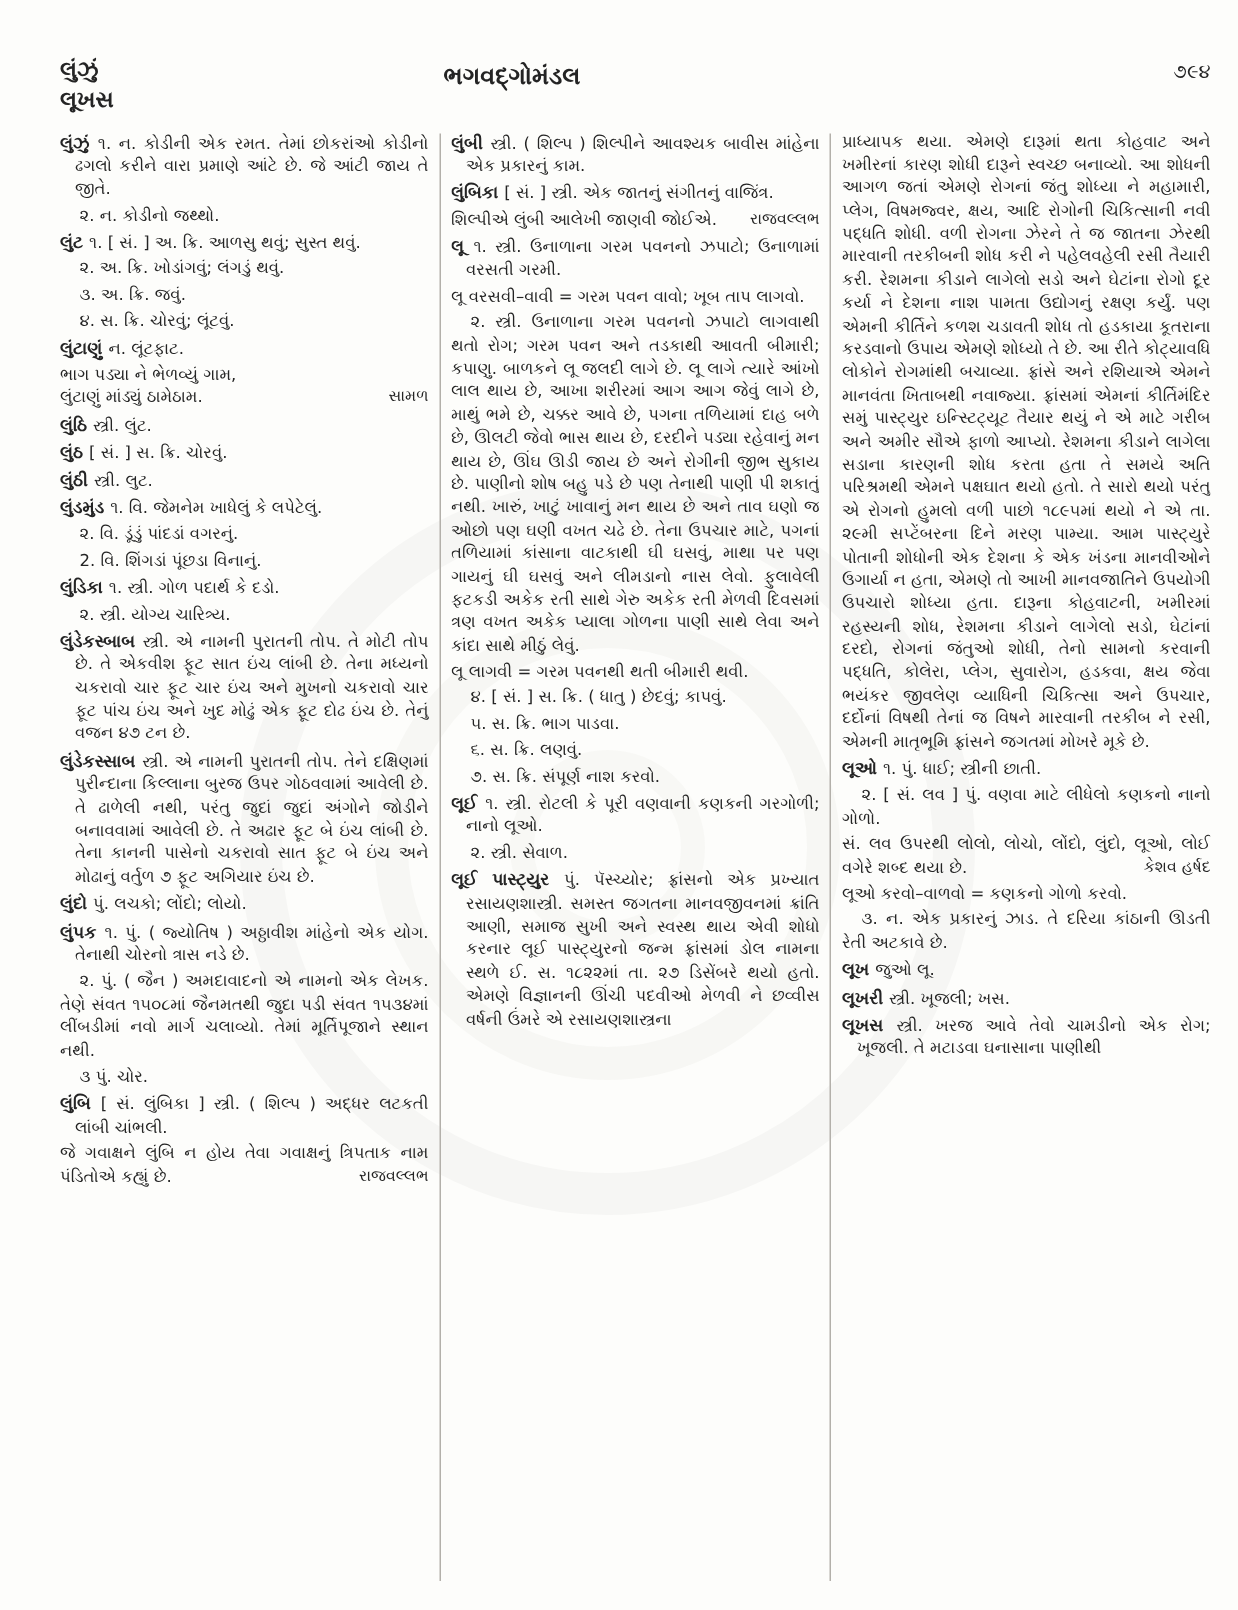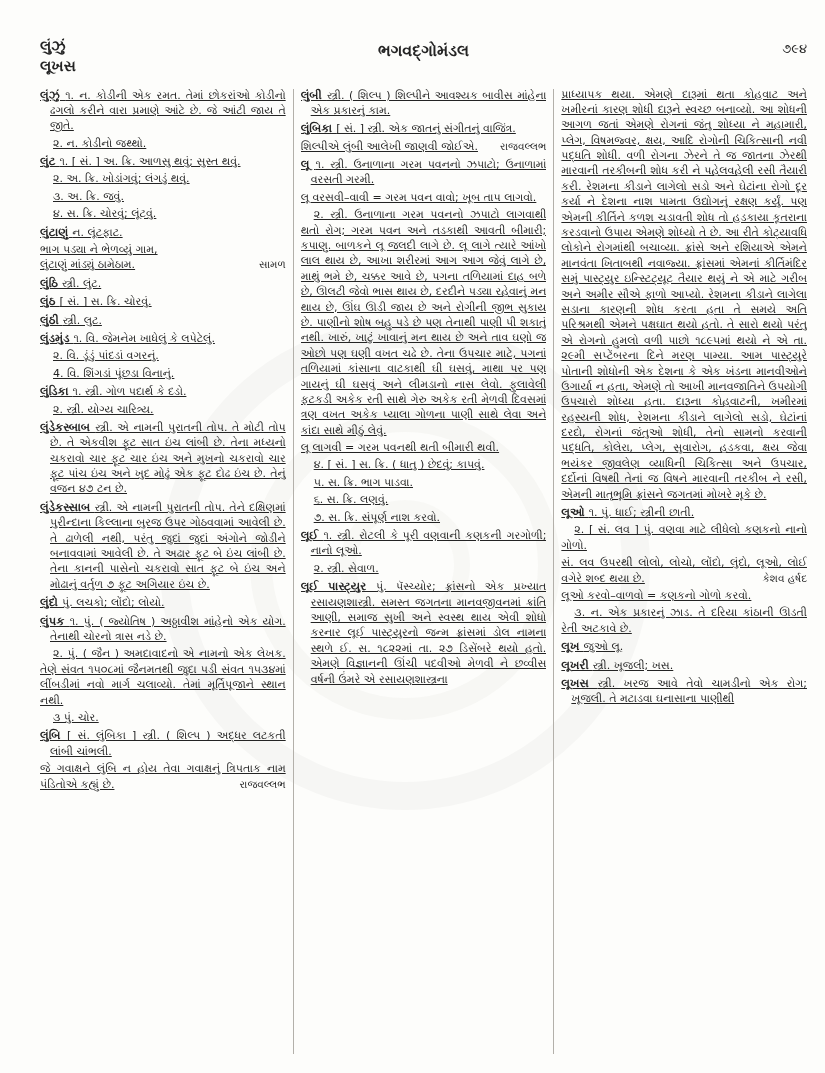--- a/index.html
+++ b/index.html
@@ -15,7 +15,7 @@
   
   .hdr{display:flex;align-items:flex-start;margin-bottom:8px;}
   .guide{flex:1;font-weight:bold;font-size:15px;line-height:1.35;}
-  .book-title{flex:1;text-align:center;font-weight:bold;font-size:16px;padding-top:5px;white-space:nowrap;}
+  .book-title{flex:1;font-weight:bold;font-size:16px;padding-top:5px;white-space:nowrap;}
   .pageno{flex:1;text-align:right;font-size:13px;padding-top:5px;}
   
   .cols{display:flex;height:985px;overflow:hidden;position:relative;z-index:2;}

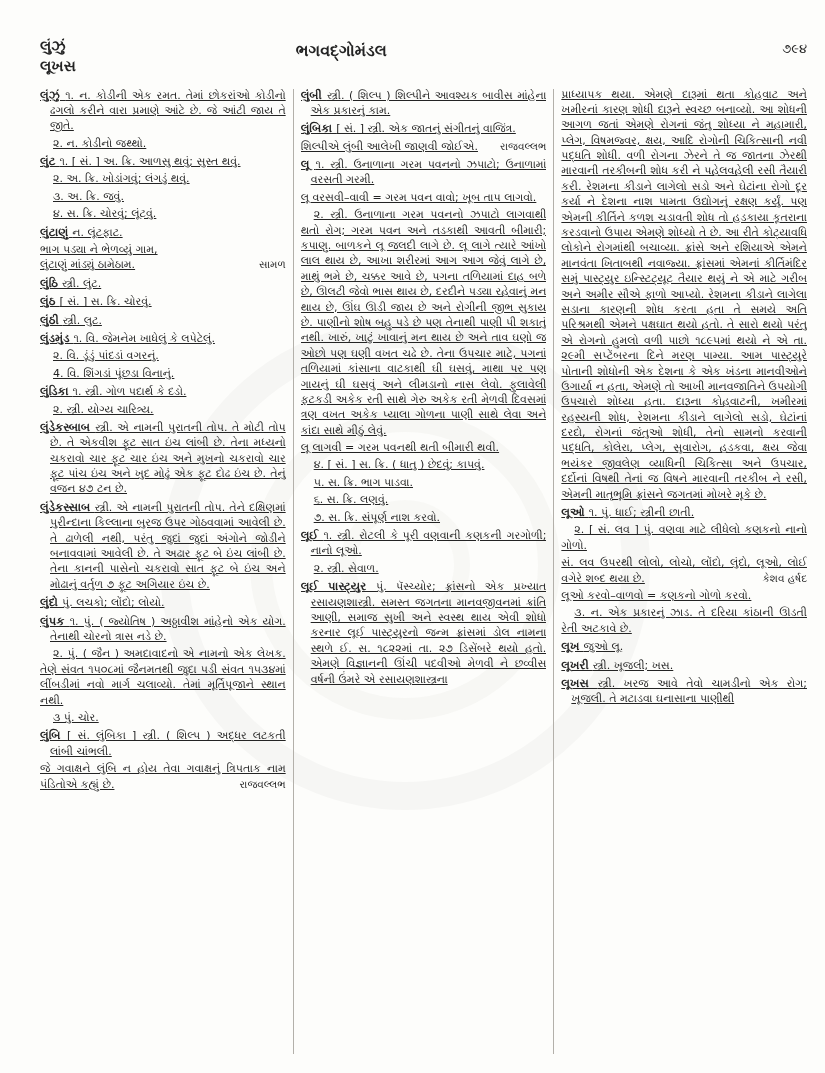--- a/index.html
+++ b/index.html
@@ -19,7 +19,7 @@
   .pageno{flex:1;text-align:right;font-size:13px;padding-top:5px;}
   
   .cols{display:flex;height:985px;overflow:hidden;position:relative;z-index:2;}
-  .col{flex:1;overflow:hidden;text-align:justify;font-size:11px;line-height:1.4;text-decoration:underline;}
+  .col{flex:1;overflow:hidden;text-align:justify;font-size:11px;line-height:1.4;}
   .vrule{width:1px;background:#b3b0aa;margin:4px 7px 16px 7px;}
   .col p{margin:2px 0;}
   .entry{padding-left:10px;text-indent:-10px;}

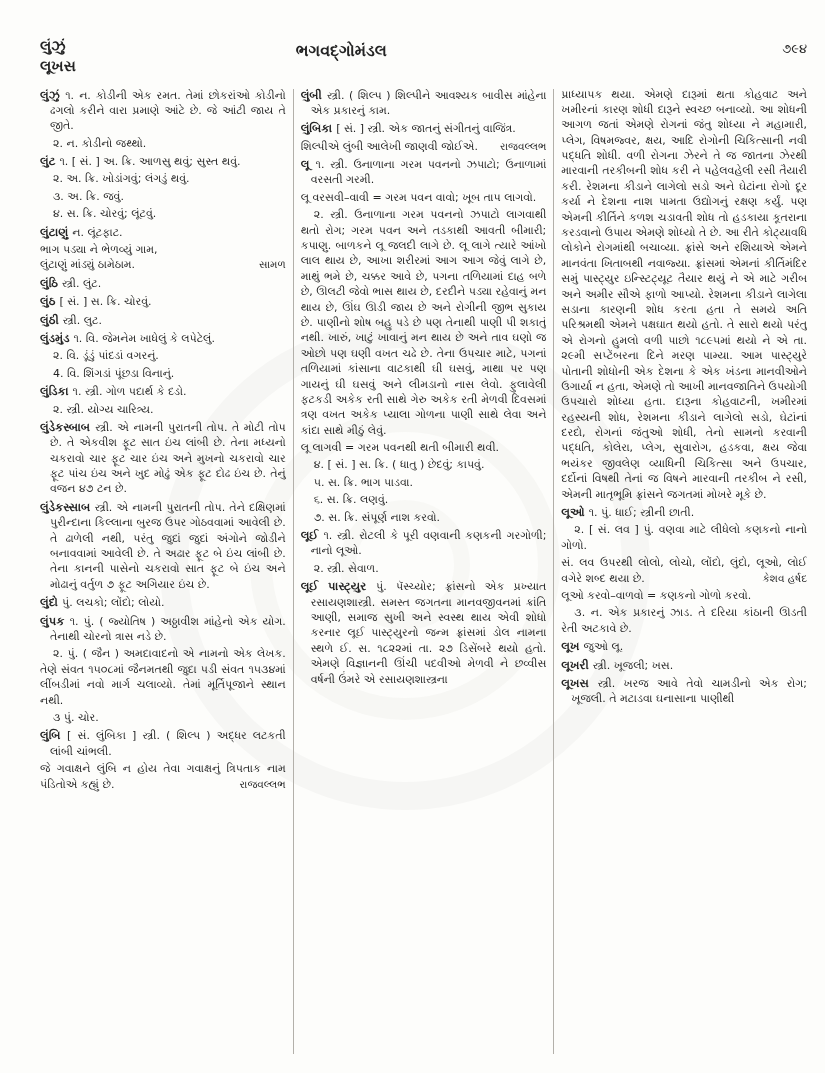--- a/index.html
+++ b/index.html
@@ -64,7 +64,7 @@
         <p class="entry"><span class="headword">લુંઠી </span>સ્ત્રી. લુટ.</p>
         <p class="entry"><span class="headword">લુંડમુંડ </span>૧. વિ. જેમનેમ ખાધેલું કે લપેટેલું.</p>
         <p class="sense">૨. વિ. ડૂંડું પાંદડાં વગરનું.</p>
-        <p class="sense">4. વિ. શિંગડાં પૂંછડા વિનાનું.</p>
+        <p class="sense">2. વિ. શિંગડાં પૂંછડા વિનાનું.</p>
         <p class="entry"><span class="headword">લુંડિકા </span>૧. સ્ત્રી. ગોળ પદાર્થ કે દડો.</p>
         <p class="sense">૨. સ્ત્રી. યોગ્ય ચારિત્ર્ય.</p>
         <p class="entry"><span class="headword">લુંડેકસ્બાબ </span>સ્ત્રી. એ નામની પુરાતની તોપ. તે મોટી તોપ છે. તે એકવીશ ફૂટ સાત ઇંચ લાંબી છે. તેના મધ્યનો ચકરાવો ચાર ફૂટ ચાર ઇંચ અને મુખનો ચકરાવો ચાર ફૂટ પાંચ ઇંચ અને ખુદ મોઢું એક ફૂટ દોઢ ઇંચ છે. તેનું વજન ૪૭ ટન છે.</p>

